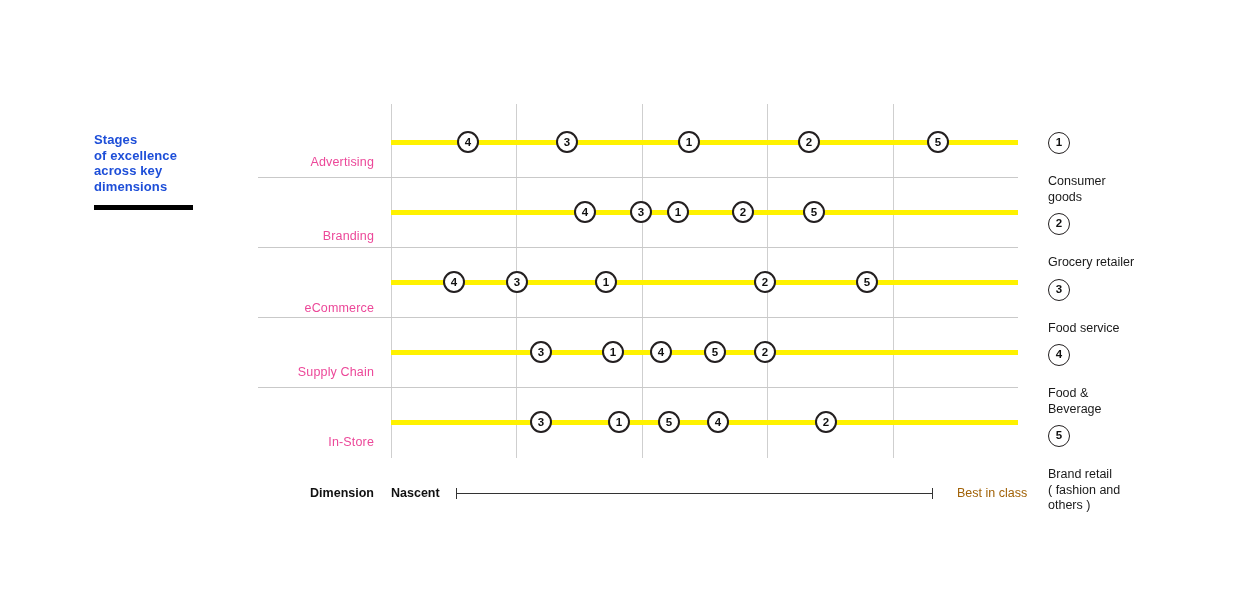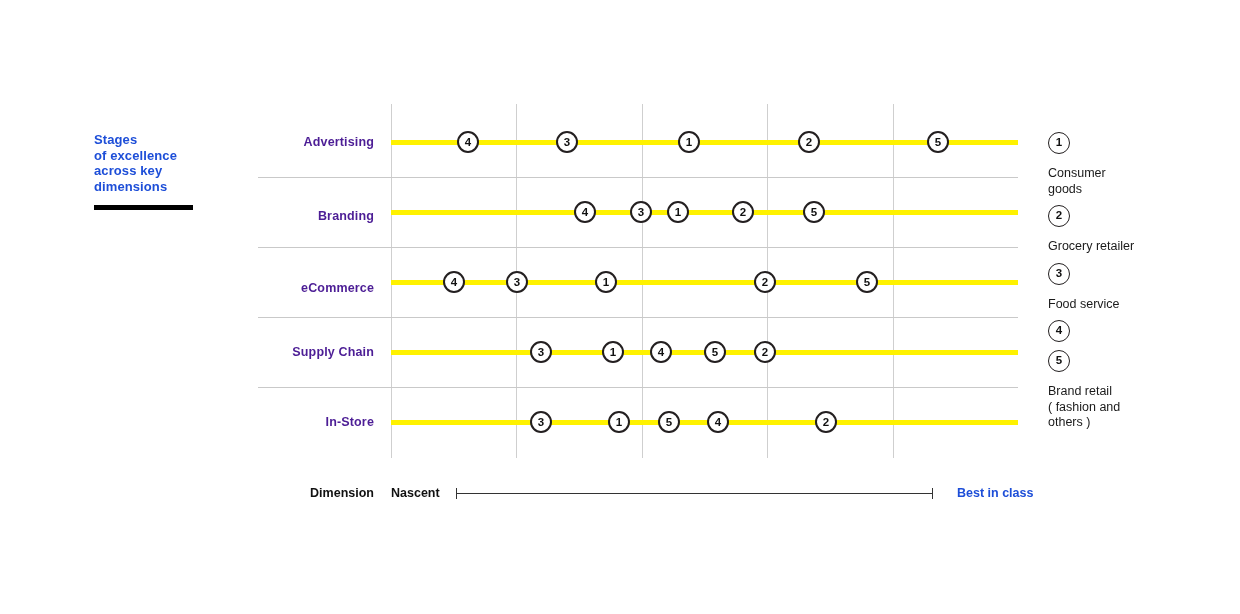--- a/index.html
+++ b/index.html
@@ -67,9 +67,10 @@
     width: 140px;
     text-align: right;
     font-size: 12.5px;
-    font-weight: bold;
-    color: #4c1d95;
+    font-weight: normal;
+    color: #ec4899;
     letter-spacing: 0.15px;
+    margin-top: 20px;
   }
 
   .track {

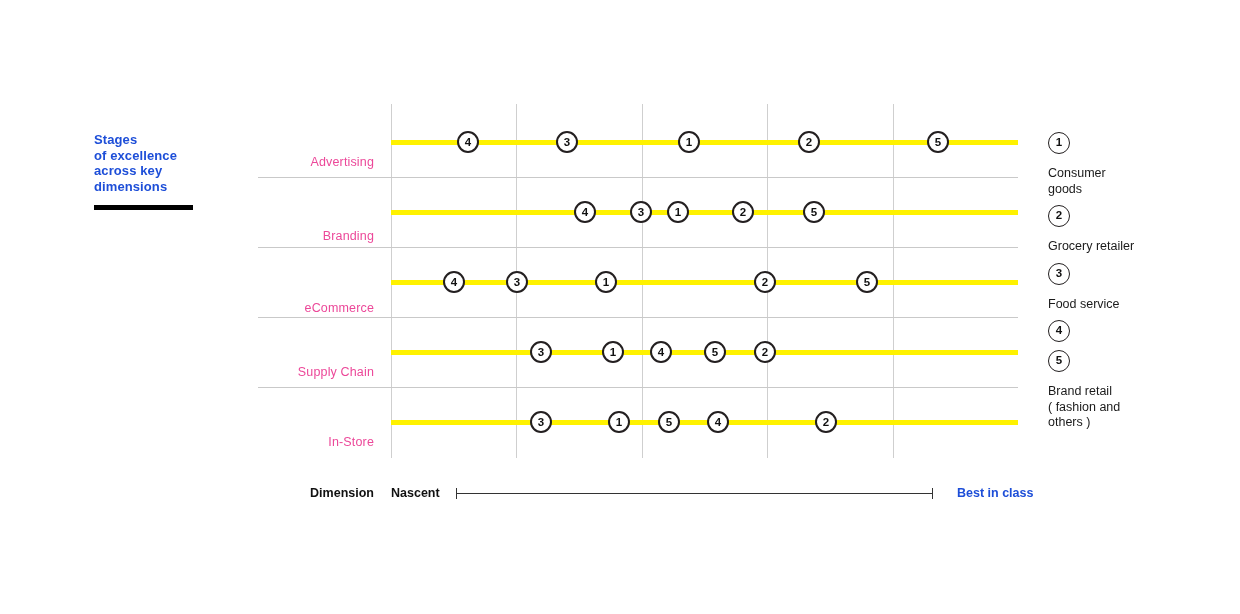--- a/index.html
+++ b/index.html
@@ -164,7 +164,7 @@
     color: #111111;
   }
   .legend-label {
-    margin-top: 12px;
+    margin-top: 20px;
     font-size: 12.5px;
     line-height: 15.5px;
     color: #1a1a1a;

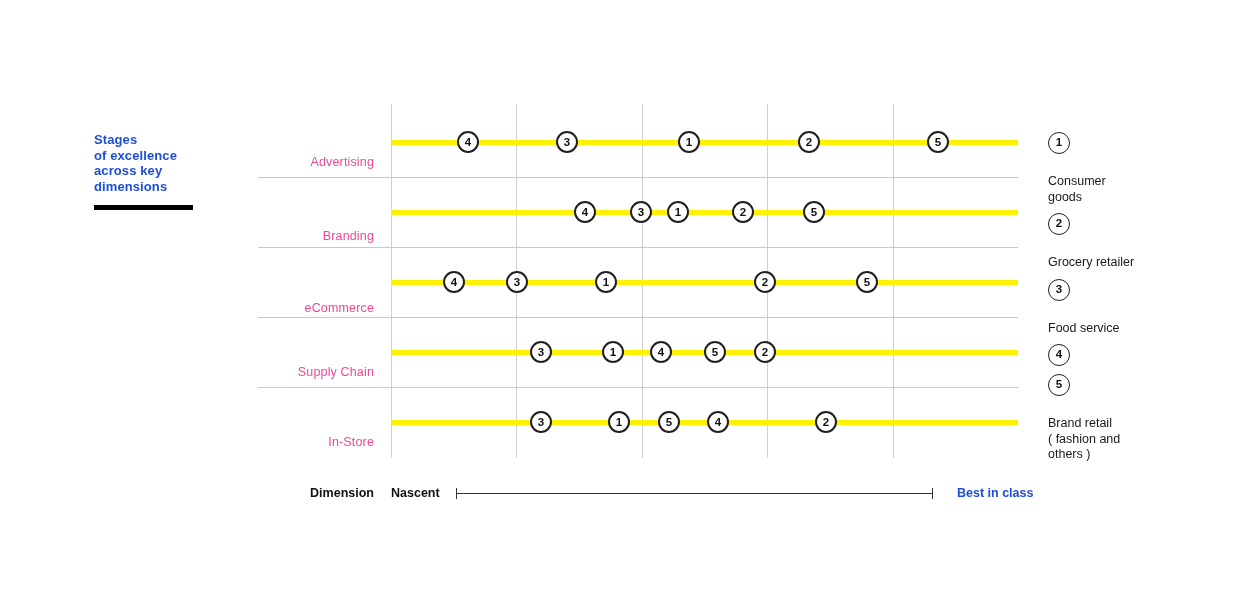--- a/index.html
+++ b/index.html
@@ -252,6 +252,8 @@
     </div>
     <div class="legend-item">
       <div class="legend-marker">4</div>
+      <div class="legend-label">Food &amp;
+Beverage</div>
     </div>
     <div class="legend-item">
       <div class="legend-marker">5</div>

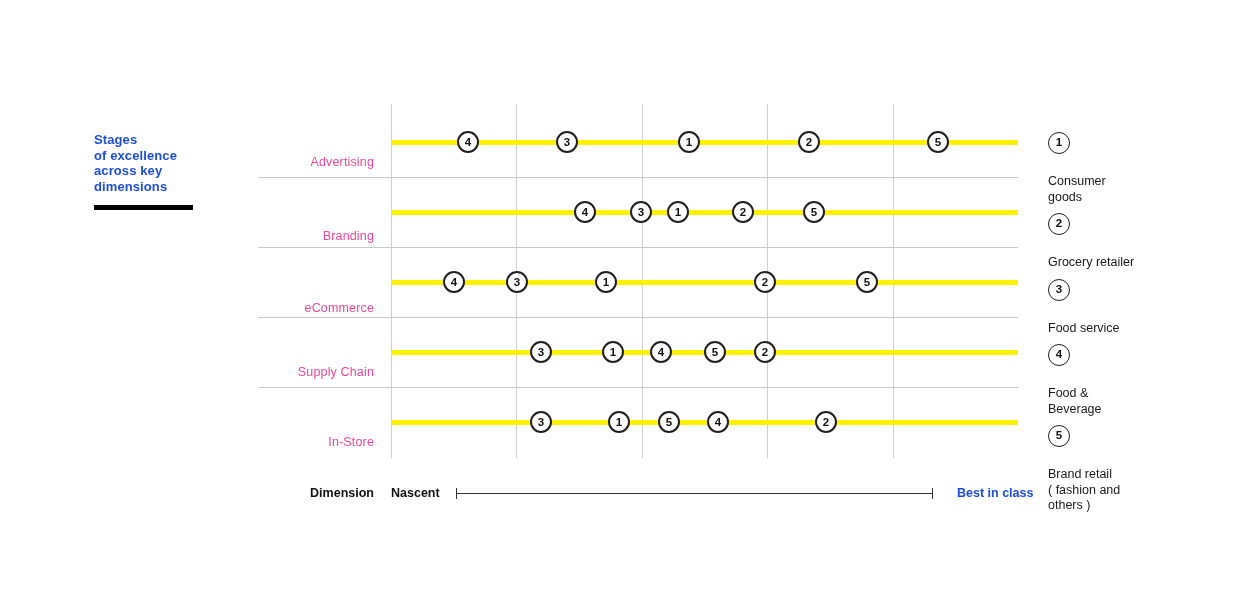--- a/index.html
+++ b/index.html
@@ -120,8 +120,8 @@
     left: 940px;
     top: 486px;
     font-size: 12.5px;
-    font-weight: bold;
-    color: #1d4ed8;
+    font-weight: normal;
+    color: #a16207;
     padding-left: 17px;
   }
   #axis-line {

